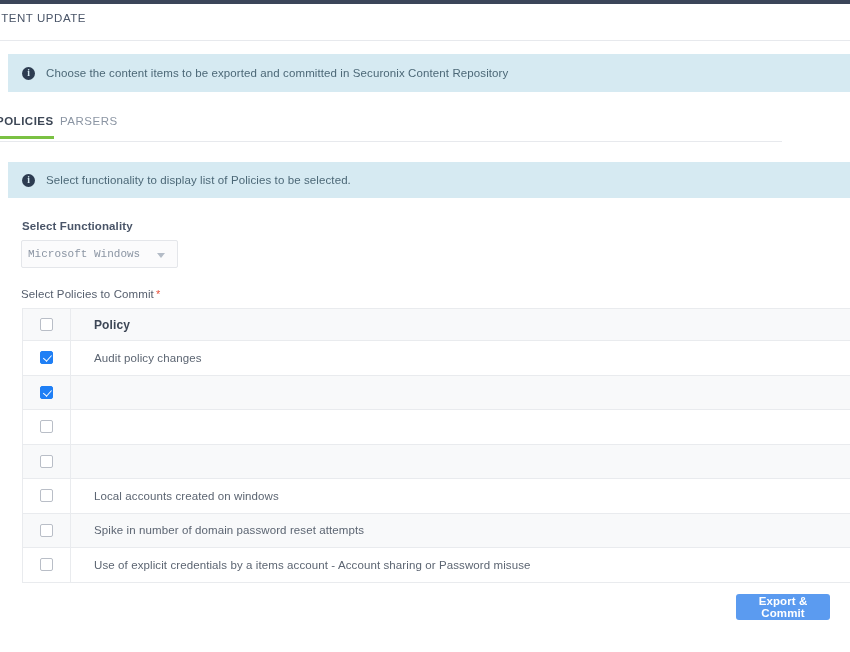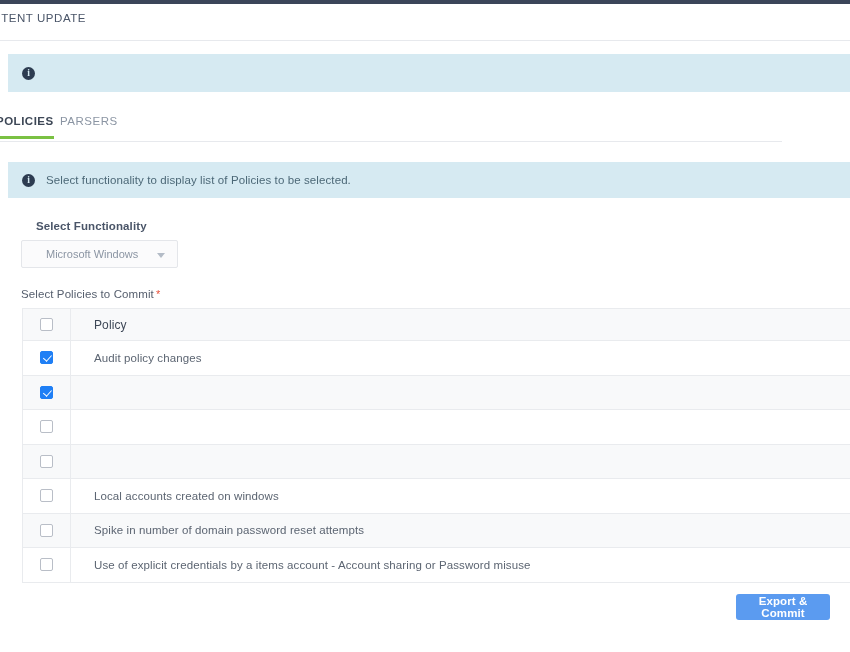--- a/index.html
+++ b/index.html
@@ -239,6 +239,7 @@
 
 <div class="banner b1">
   <div class="info-icon">i</div>
+  <div class="banner-text">Choose the content items to be exported and committed in Securonix Content Repository</div>
 </div>
 
 <div class="secondary-tabbar">

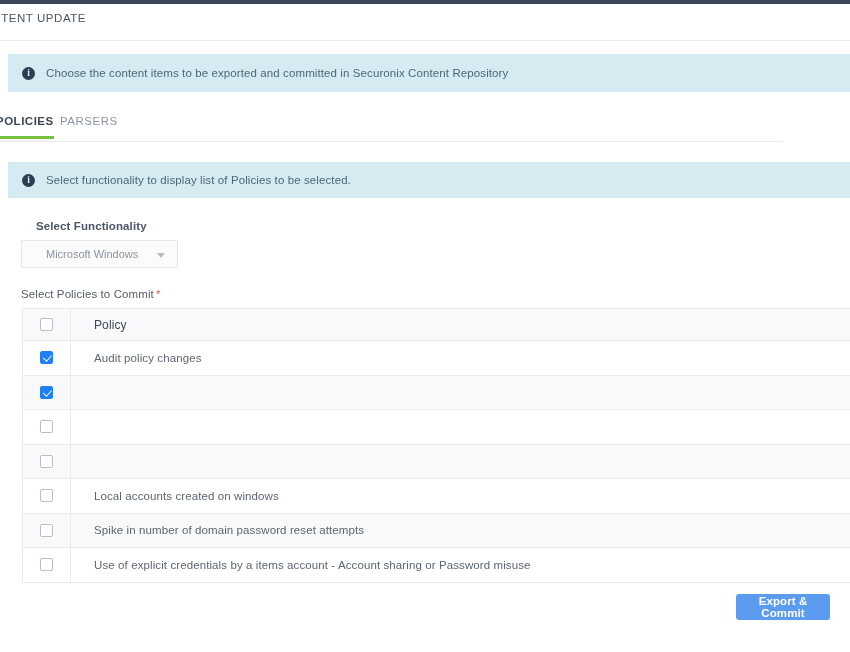--- a/index.html
+++ b/index.html
@@ -120,7 +120,7 @@
     font-weight: 700;
     letter-spacing: 0.1px;
   }
-  .lbl-functionality { top: 220px; left: 36px; }
+  .lbl-functionality { top: 220px; left: 22px; }
 
   .select-box {
     position: absolute;

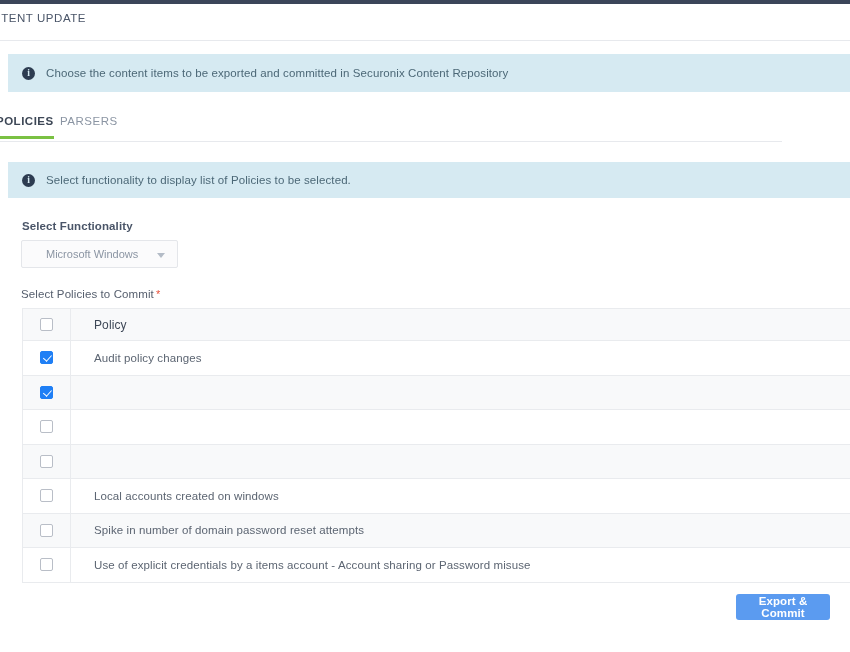--- a/index.html
+++ b/index.html
@@ -133,9 +133,10 @@
   }
   .select-value {
     position: absolute;
-    left: 24px; top: 7px;
+    left: 6px; top: 7px;
     font-size: 11px;
     color: #8b95a3;
+    font-family: Liberation Mono, monospace;
   }
   .caret {
     position: absolute;

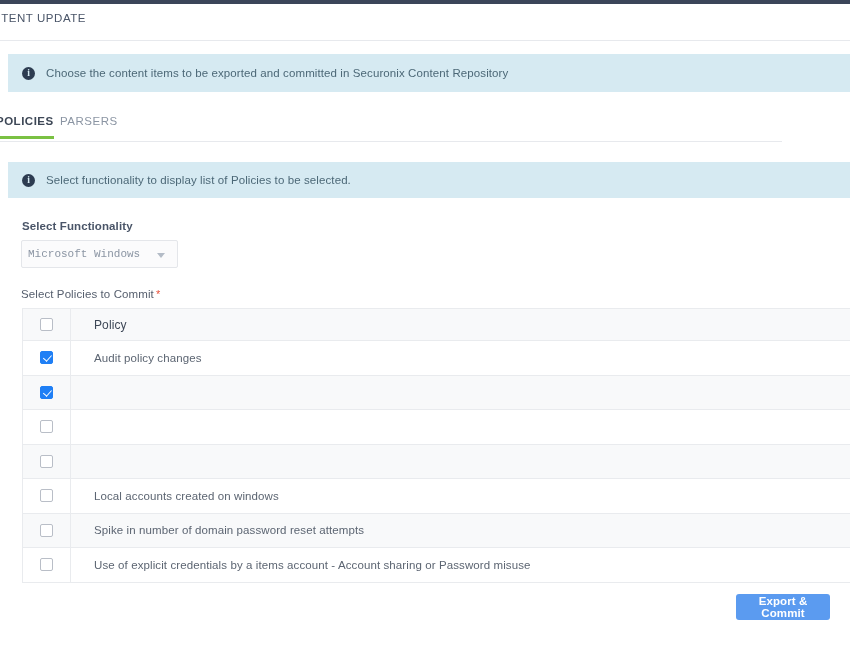--- a/index.html
+++ b/index.html
@@ -208,7 +208,7 @@
   }
   .trow.head .pol-cell {
     color: #3d4756;
-    font-weight: 400;
+    font-weight: 700;
     font-size: 12px;
   }
 

